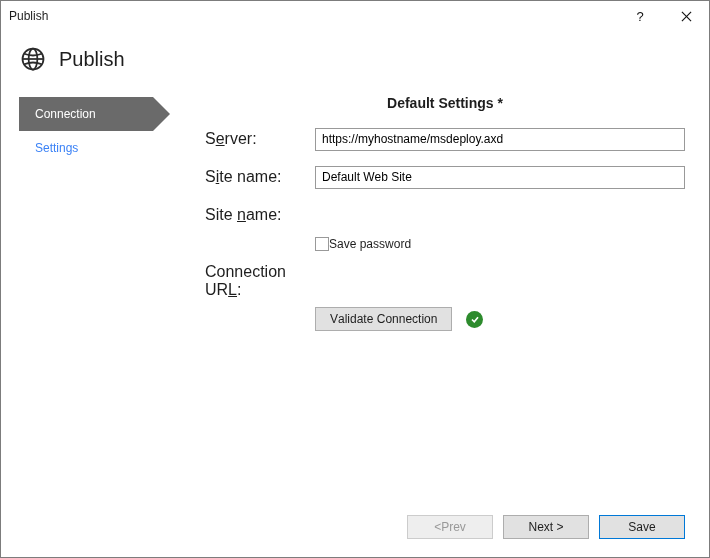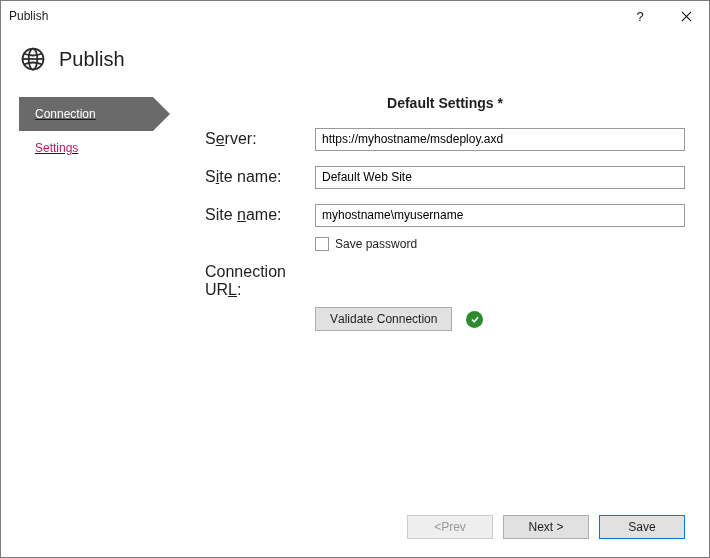--- a/index.html
+++ b/index.html
@@ -55,7 +55,6 @@
   .sidebar {
     width: 150px;
     padding-top: 2px;
-    text-decoration: underline;
   }
   .step {
     height: 34px;

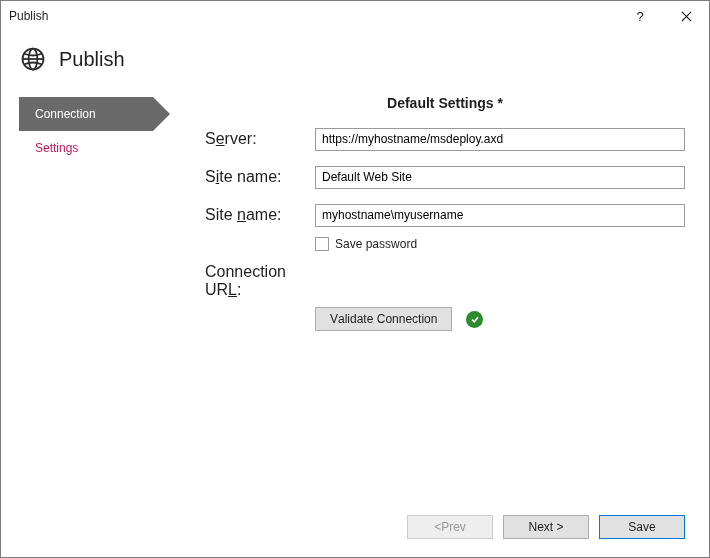--- a/index.html
+++ b/index.html
@@ -62,7 +62,7 @@
     align-items: center;
     padding-left: 16px;
     font-size: 12px;
-    color: #be185d;
+    color: #3b82f6;
     position: relative;
   }
   .step.active {

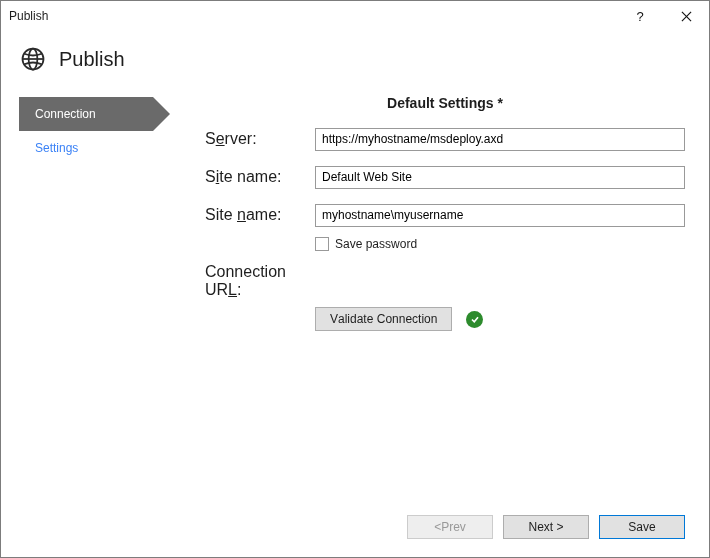--- a/index.html
+++ b/index.html
@@ -219,7 +219,6 @@
 
       <div class="form-row">
         <div class="label"><span>Site </span><span class="underline">n</span><span>ame:</span></div>
-        <input type="text" value="myhostname\myusername" style="">
       </div>
 
 

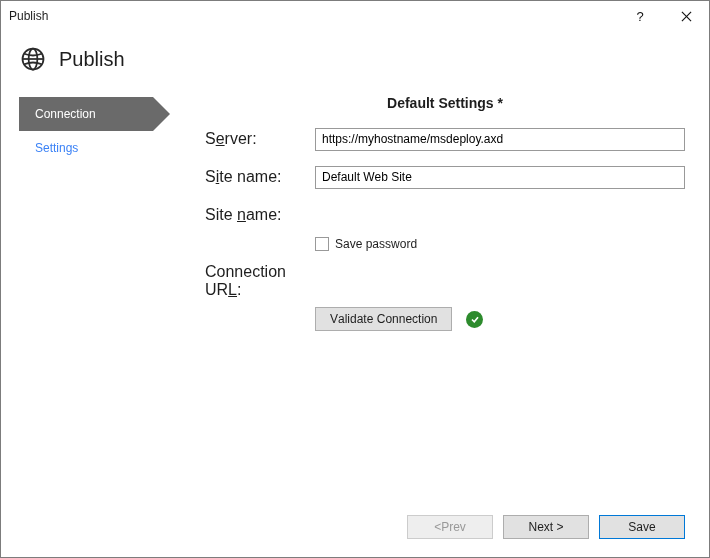--- a/index.html
+++ b/index.html
@@ -120,7 +120,7 @@
     margin-left: 110px;
     margin-top: -4px;
     margin-bottom: 18px;
-    gap: 6px;
+    gap: 0;
   }
   .check-row .chk {
     width: 14px; height: 14px;

